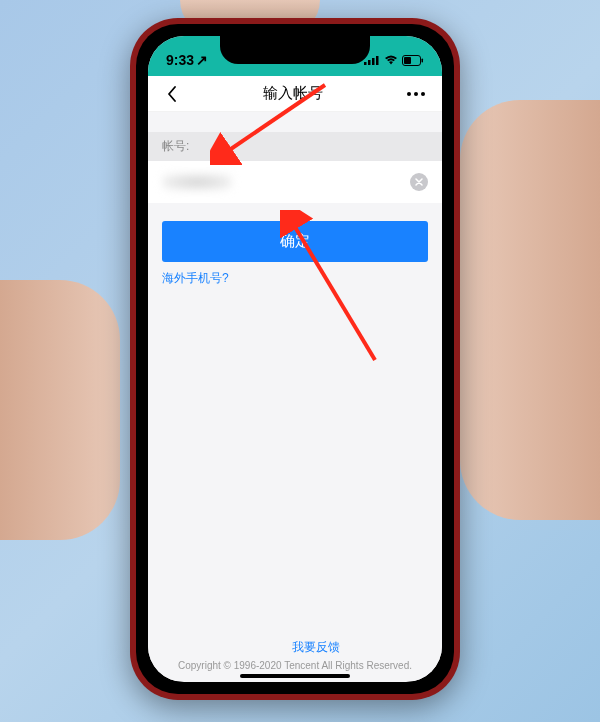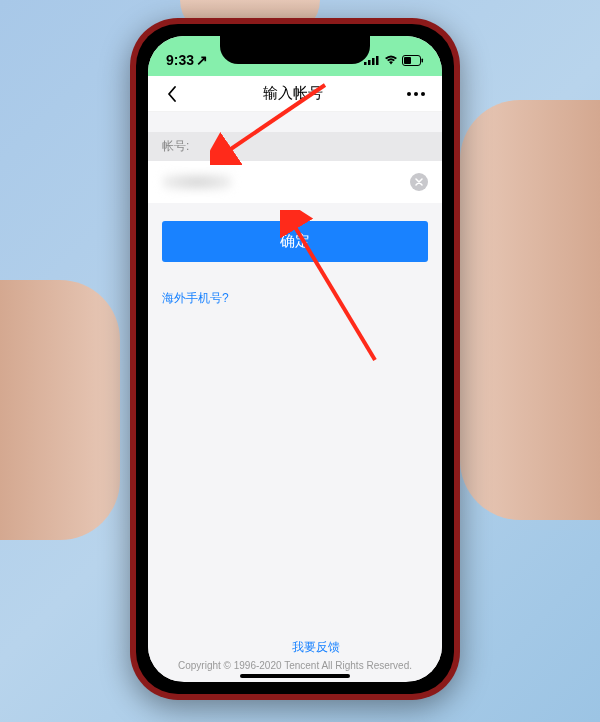--- a/index.html
+++ b/index.html
@@ -90,7 +90,7 @@
       align-items: center;
       justify-content: space-between;
       padding: 8px 18px 0;
-      background: #86efac;
+      background: #14b8a6;
     }
     .status-time {
       font-size: 14px;

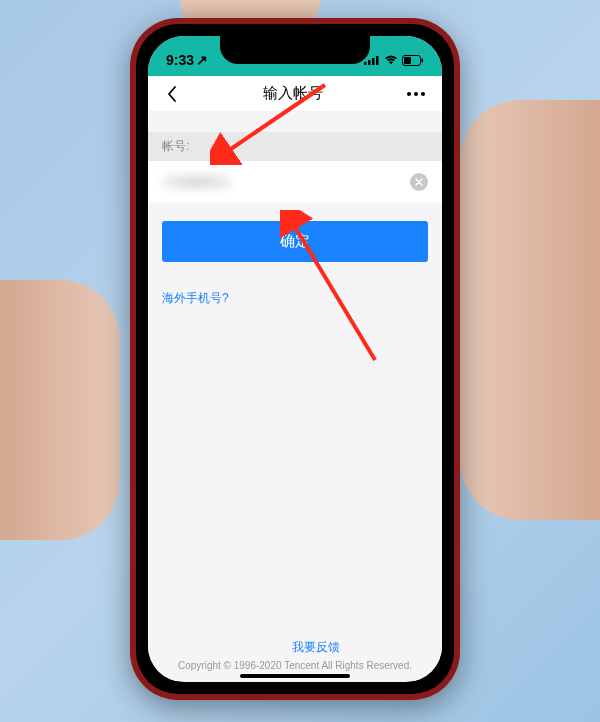--- a/index.html
+++ b/index.html
@@ -194,7 +194,7 @@
       justify-content: center;
     }
     .link-row {
-      margin-top: 28px;
+      margin-top: 8px;
       font-size: 12px;
     }
     .link-row a {

